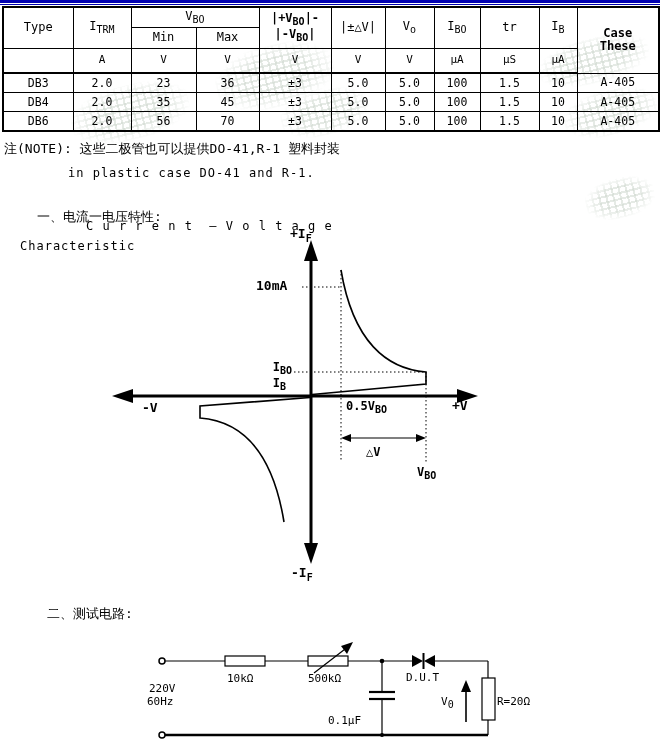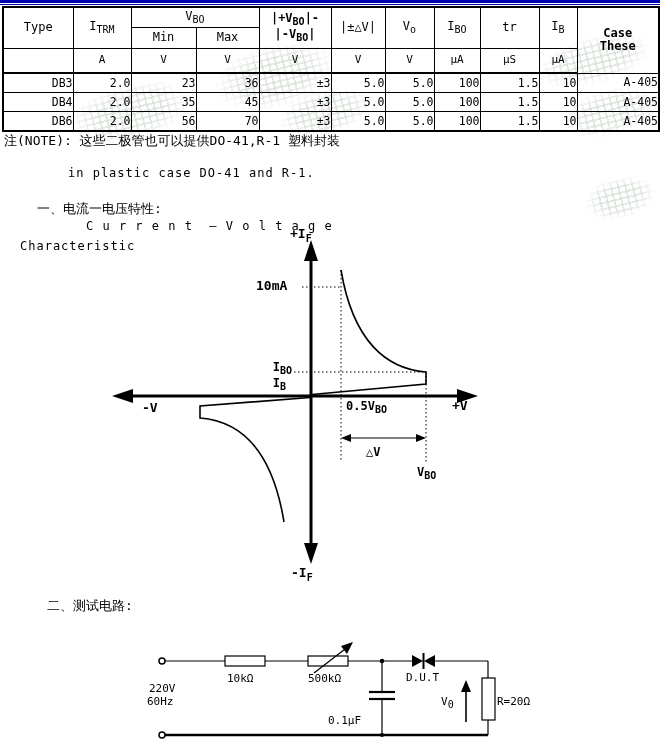--- a/index.html
+++ b/index.html
@@ -15,7 +15,7 @@
   #spec td{border:1px solid #000;text-align:center;vertical-align:middle;
         font-size:12px;line-height:1.1;padding:0;}
   #spec tr.units td{border-bottom:2px solid #000;font-size:11px;}
-  #spec tr.data td{height:18px;font-size:11.5px;text-align:right;}
+  #spec tr.data td{height:18px;font-size:11.5px;}
   sub{font-size:10px;}
   .twoLine{line-height:1.25;font-weight:bold;}
 

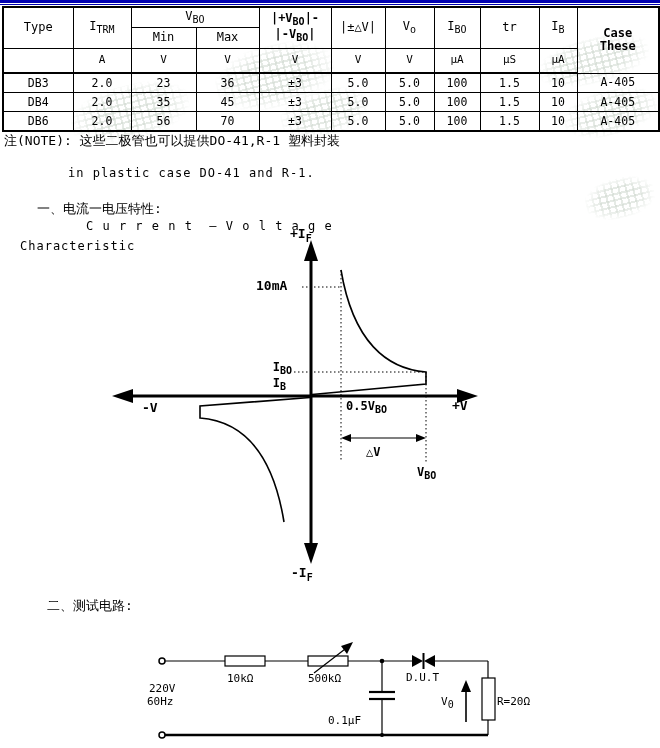--- a/index.html
+++ b/index.html
@@ -21,7 +21,7 @@
 
   
   .abs{position:absolute;white-space:pre;}
-  .zh{font-size:13px;}
+  .zh{font-size:13px;margin-top:8px;}
   .en{font-size:12px;letter-spacing:1px;}
 
   

